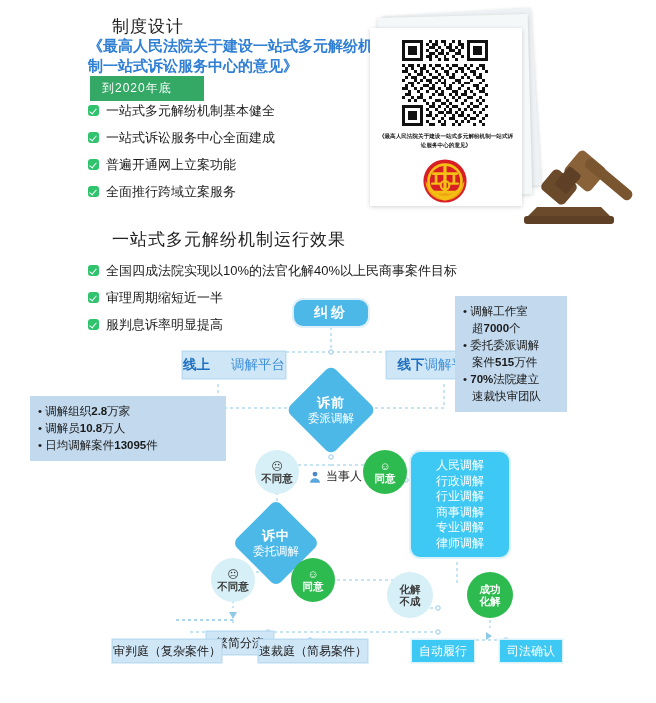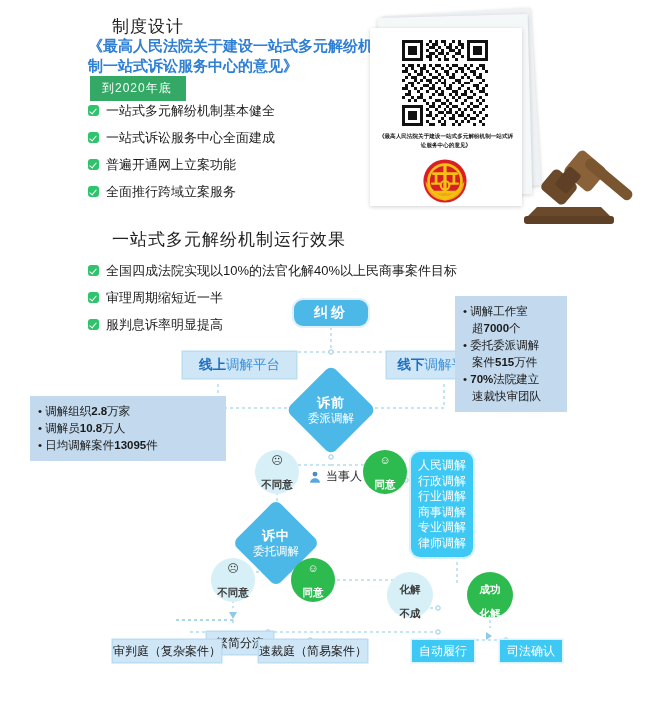--- a/index.html
+++ b/index.html
@@ -15,7 +15,7 @@
   #doc-title{left:88px;top:36px;width:290px;font-size:15px;font-weight:bold;
              color:#2f7fd4;line-height:20px;}
   #deadline-badge{left:90px;top:76px;background:#34a865;color:#fff;
-             font-size:12px;padding:4px 14px 4px 12px;letter-spacing:1px;}
+             font-size:12px;padding:4px 32px 4px 12px;letter-spacing:1px;}
   #bullets1{left:88px;top:102px;width:300px;}
   .blt{display:flex;align-items:center;margin-bottom:9px;font-size:13px;color:#1a1a1a;}
   .blt .gi{flex:0 0 auto;margin-right:7px;}

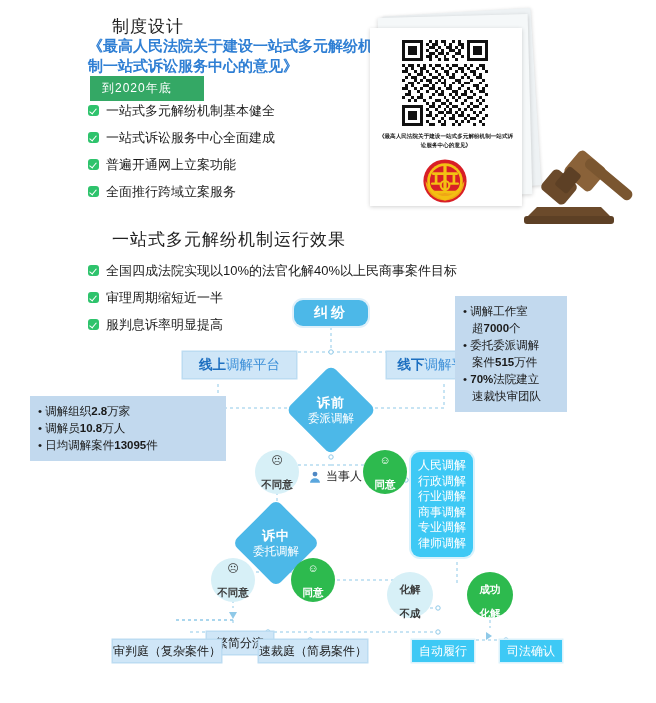--- a/index.html
+++ b/index.html
@@ -430,7 +430,7 @@
     <span>纠纷</span>
   </div>
 
-<div class="node lbox abs" style="left:183px;top:352px;width:113px;height:26px;">
+<div class="node lbox abs" style="left:183px;top:352px;width:102px;height:26px;justify-content:space-between;">
   <span>线上</span>
     <span class="lite">调解平台</span>
 </div>

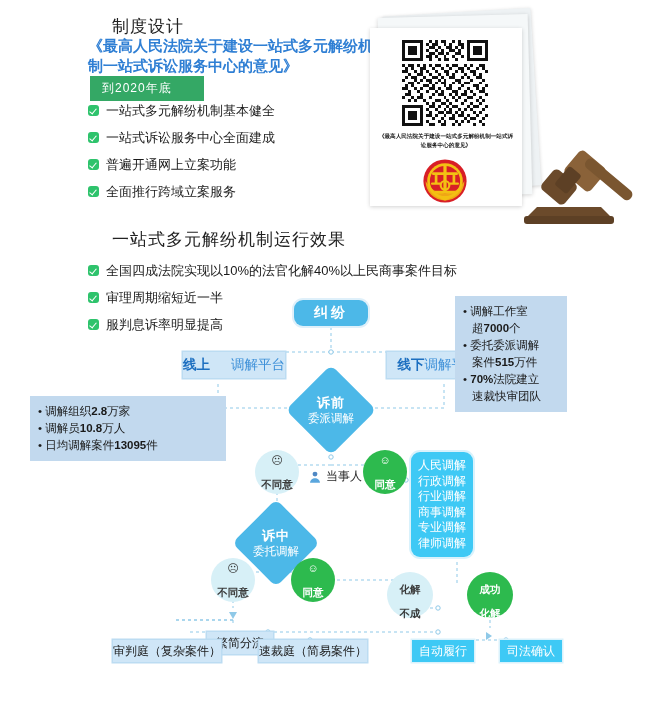--- a/index.html
+++ b/index.html
@@ -488,7 +488,7 @@
   <span class="cap">化解</span>
 </div>
 
-<div class="node greenlist abs" style="left:411px;top:452px;width:62px;">
+<div class="node greenlist abs" style="left:411px;top:452px;width:98px;">
   <span style="display:block">人民调解</span>
   <span style="display:block">行政调解</span>
   <span style="display:block">行业调解</span>

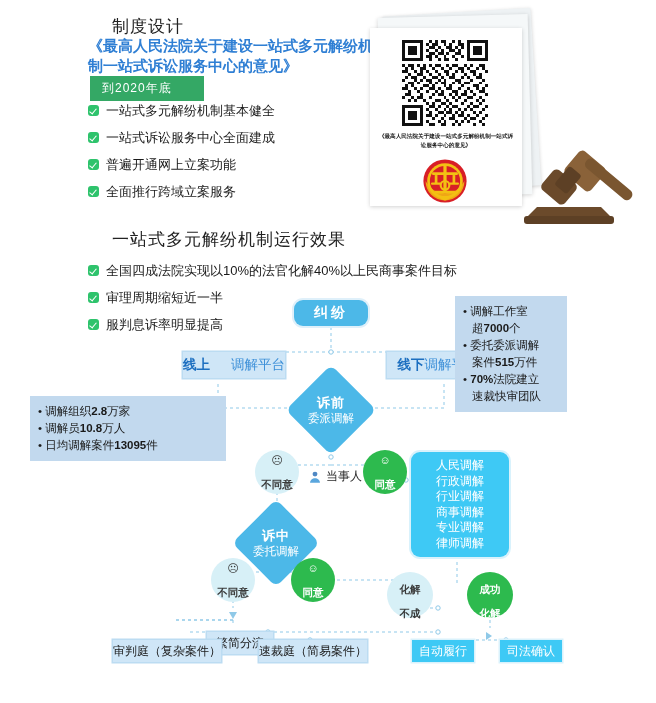--- a/index.html
+++ b/index.html
@@ -54,7 +54,7 @@
   .dia-t2{font-size:11.5px;}
   .circ{border-radius:50%;flex-direction:column;}
   .circ .face{font-size:11px;line-height:11px;}
-  .circ .cap{font-size:10.5px;font-weight:bold;line-height:12px;margin-top:12px;}
+  .circ .cap{font-size:10.5px;font-weight:bold;line-height:12px;}
   .circ-no{background:#d7f0f7;color:#3a3a3a;}
   .circ-yes{background:#2dba4e;color:#fff;}
   .statbox{background:#c2d9ee;color:#1a1a1a;font-size:11.5px;line-height:17px;

